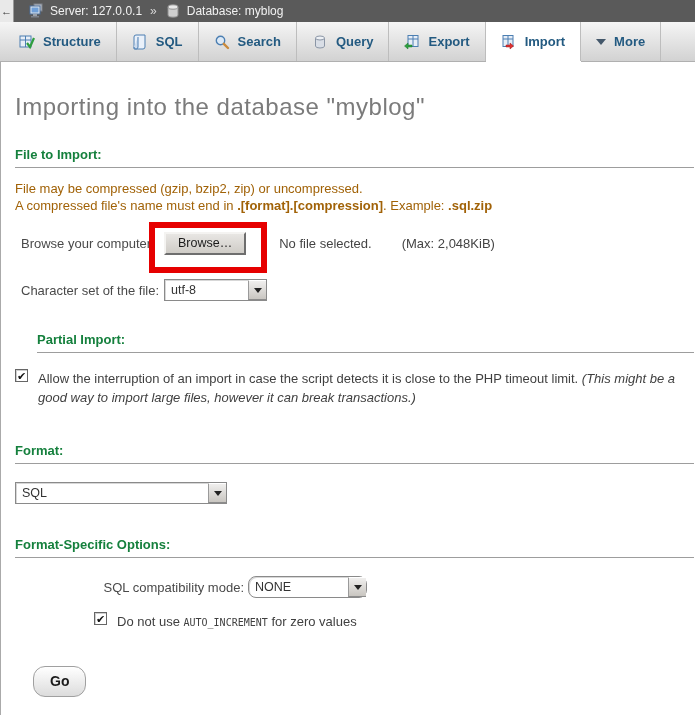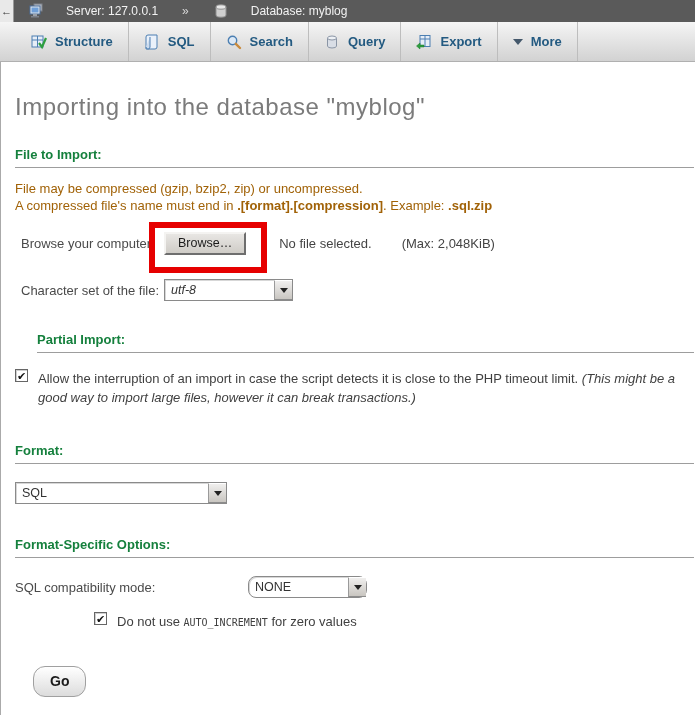--- a/index.html
+++ b/index.html
@@ -17,7 +17,7 @@
     align-items:center; justify-content:center; font-size:11px; cursor:pointer;
     border-right:1px solid #9a9a9a;
   }
-  .crumbs { display:flex; align-items:center; color:#f2f2f2; font-size:12px; padding-left:14px; gap:22px; }
+  .crumbs { display:flex; align-items:center; color:#f2f2f2; font-size:12px; padding-left:14px; gap:6px; }
   .crumbs .sep { color:#d8d8d8; padding:0 2px; }
   .icon16 { width:16px; height:16px; display:inline-block; vertical-align:middle; }
 

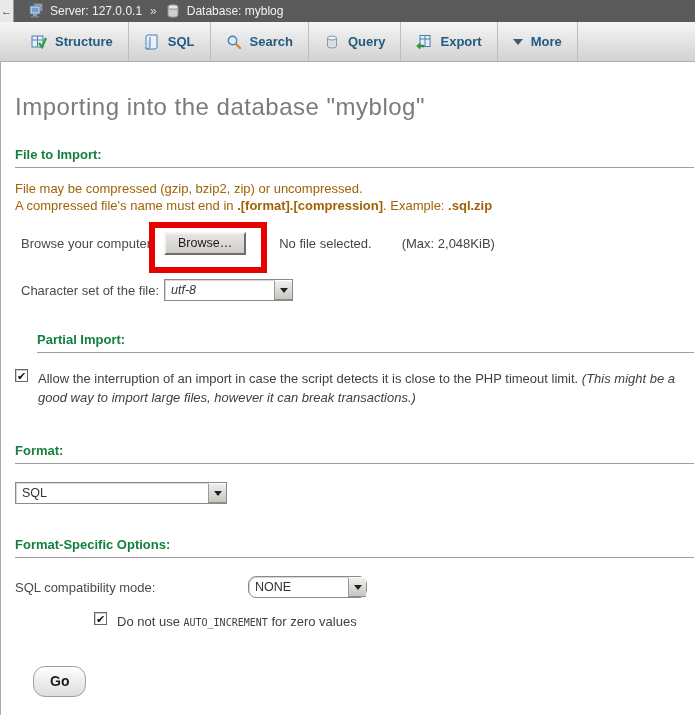--- a/index.html
+++ b/index.html
@@ -25,7 +25,7 @@
   .tabbar {
     height:40px; display:flex; align-items:stretch;
     background:linear-gradient(#f5f5f5,#d2d2d2);
-    border-bottom:1px solid #b0b0b0; padding-left:16px;
+    border-bottom:1px solid #b0b0b0; padding-left:4px;
   }
   .tab {
     display:flex; align-items:center; gap:8px; padding:0 15px;

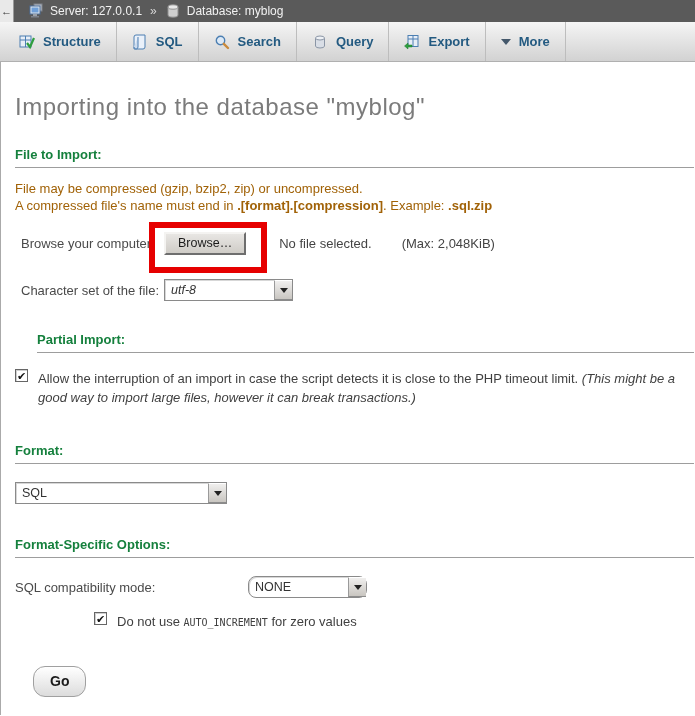--- a/index.html
+++ b/index.html
@@ -170,6 +170,15 @@
     </svg>
     <span>Export</span>
   </div>
+  <div class="tab active">
+    <svg class="icon16" viewBox="0 0 16 16">
+      <rect x="2" y="1.5" width="10" height="11" fill="#e7eef7" stroke="#4c7fb2"></rect>
+      <line x1="2" y1="5" x2="12" y2="5" stroke="#4c7fb2"></line>
+      <line x1="7" y1="1.5" x2="7" y2="12.5" stroke="#4c7fb2"></line>
+      <path d="M5 11 h4 v-2 l3.5 3 -3.5 3 v-2 h-4 z" fill="#e03030" stroke="#a01818" stroke-width="0.5"></path>
+    </svg>
+    <span>Import</span>
+  </div>
   <div class="tab">
     <span class="tri-down"></span>
     <span>More</span>

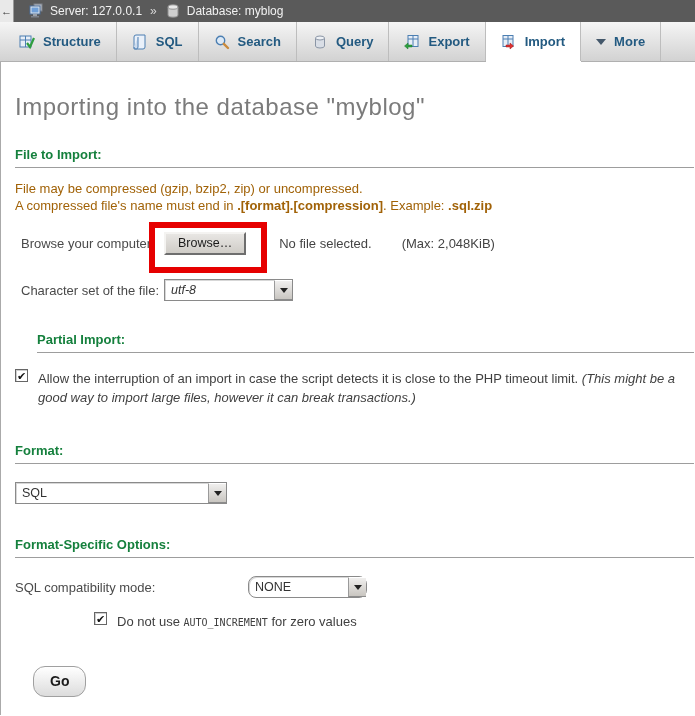--- a/index.html
+++ b/index.html
@@ -205,7 +205,7 @@
 
   <div class="row indent" style="margin-top:24px;align-items:center;">
     <span class="label">Character set of the file:</span>
-    <div class="select" style="width:129px;font-style:italic;">
+    <div class="select" style="width:103px;">
       <span class="val">utf-8</span>
       <span class="dd-btn">
           <span class="dd-arrow"></span>

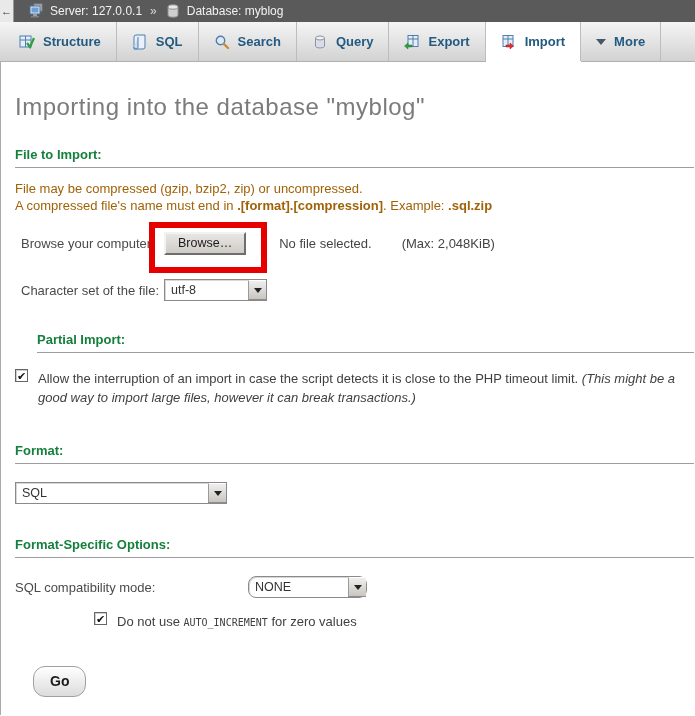--- a/index.html
+++ b/index.html
@@ -235,7 +235,7 @@
   <div class="section-heading" style="margin-top:33px;">Format-Specific Options:</div>
 
   <div class="row" style="margin-top:18px;">
-    <span style="display:inline-block;width:229px;color:#4a4a4a;">SQL compatibility mode:</span>
+    <span style="display:inline-block;width:229px;text-align:right;color:#4a4a4a;">SQL compatibility mode:</span>
     <div class="select" style="width:119px;margin-left:4px;border-radius:8px;">
       <span class="val">NONE</span>
       <span class="dd-btn">

